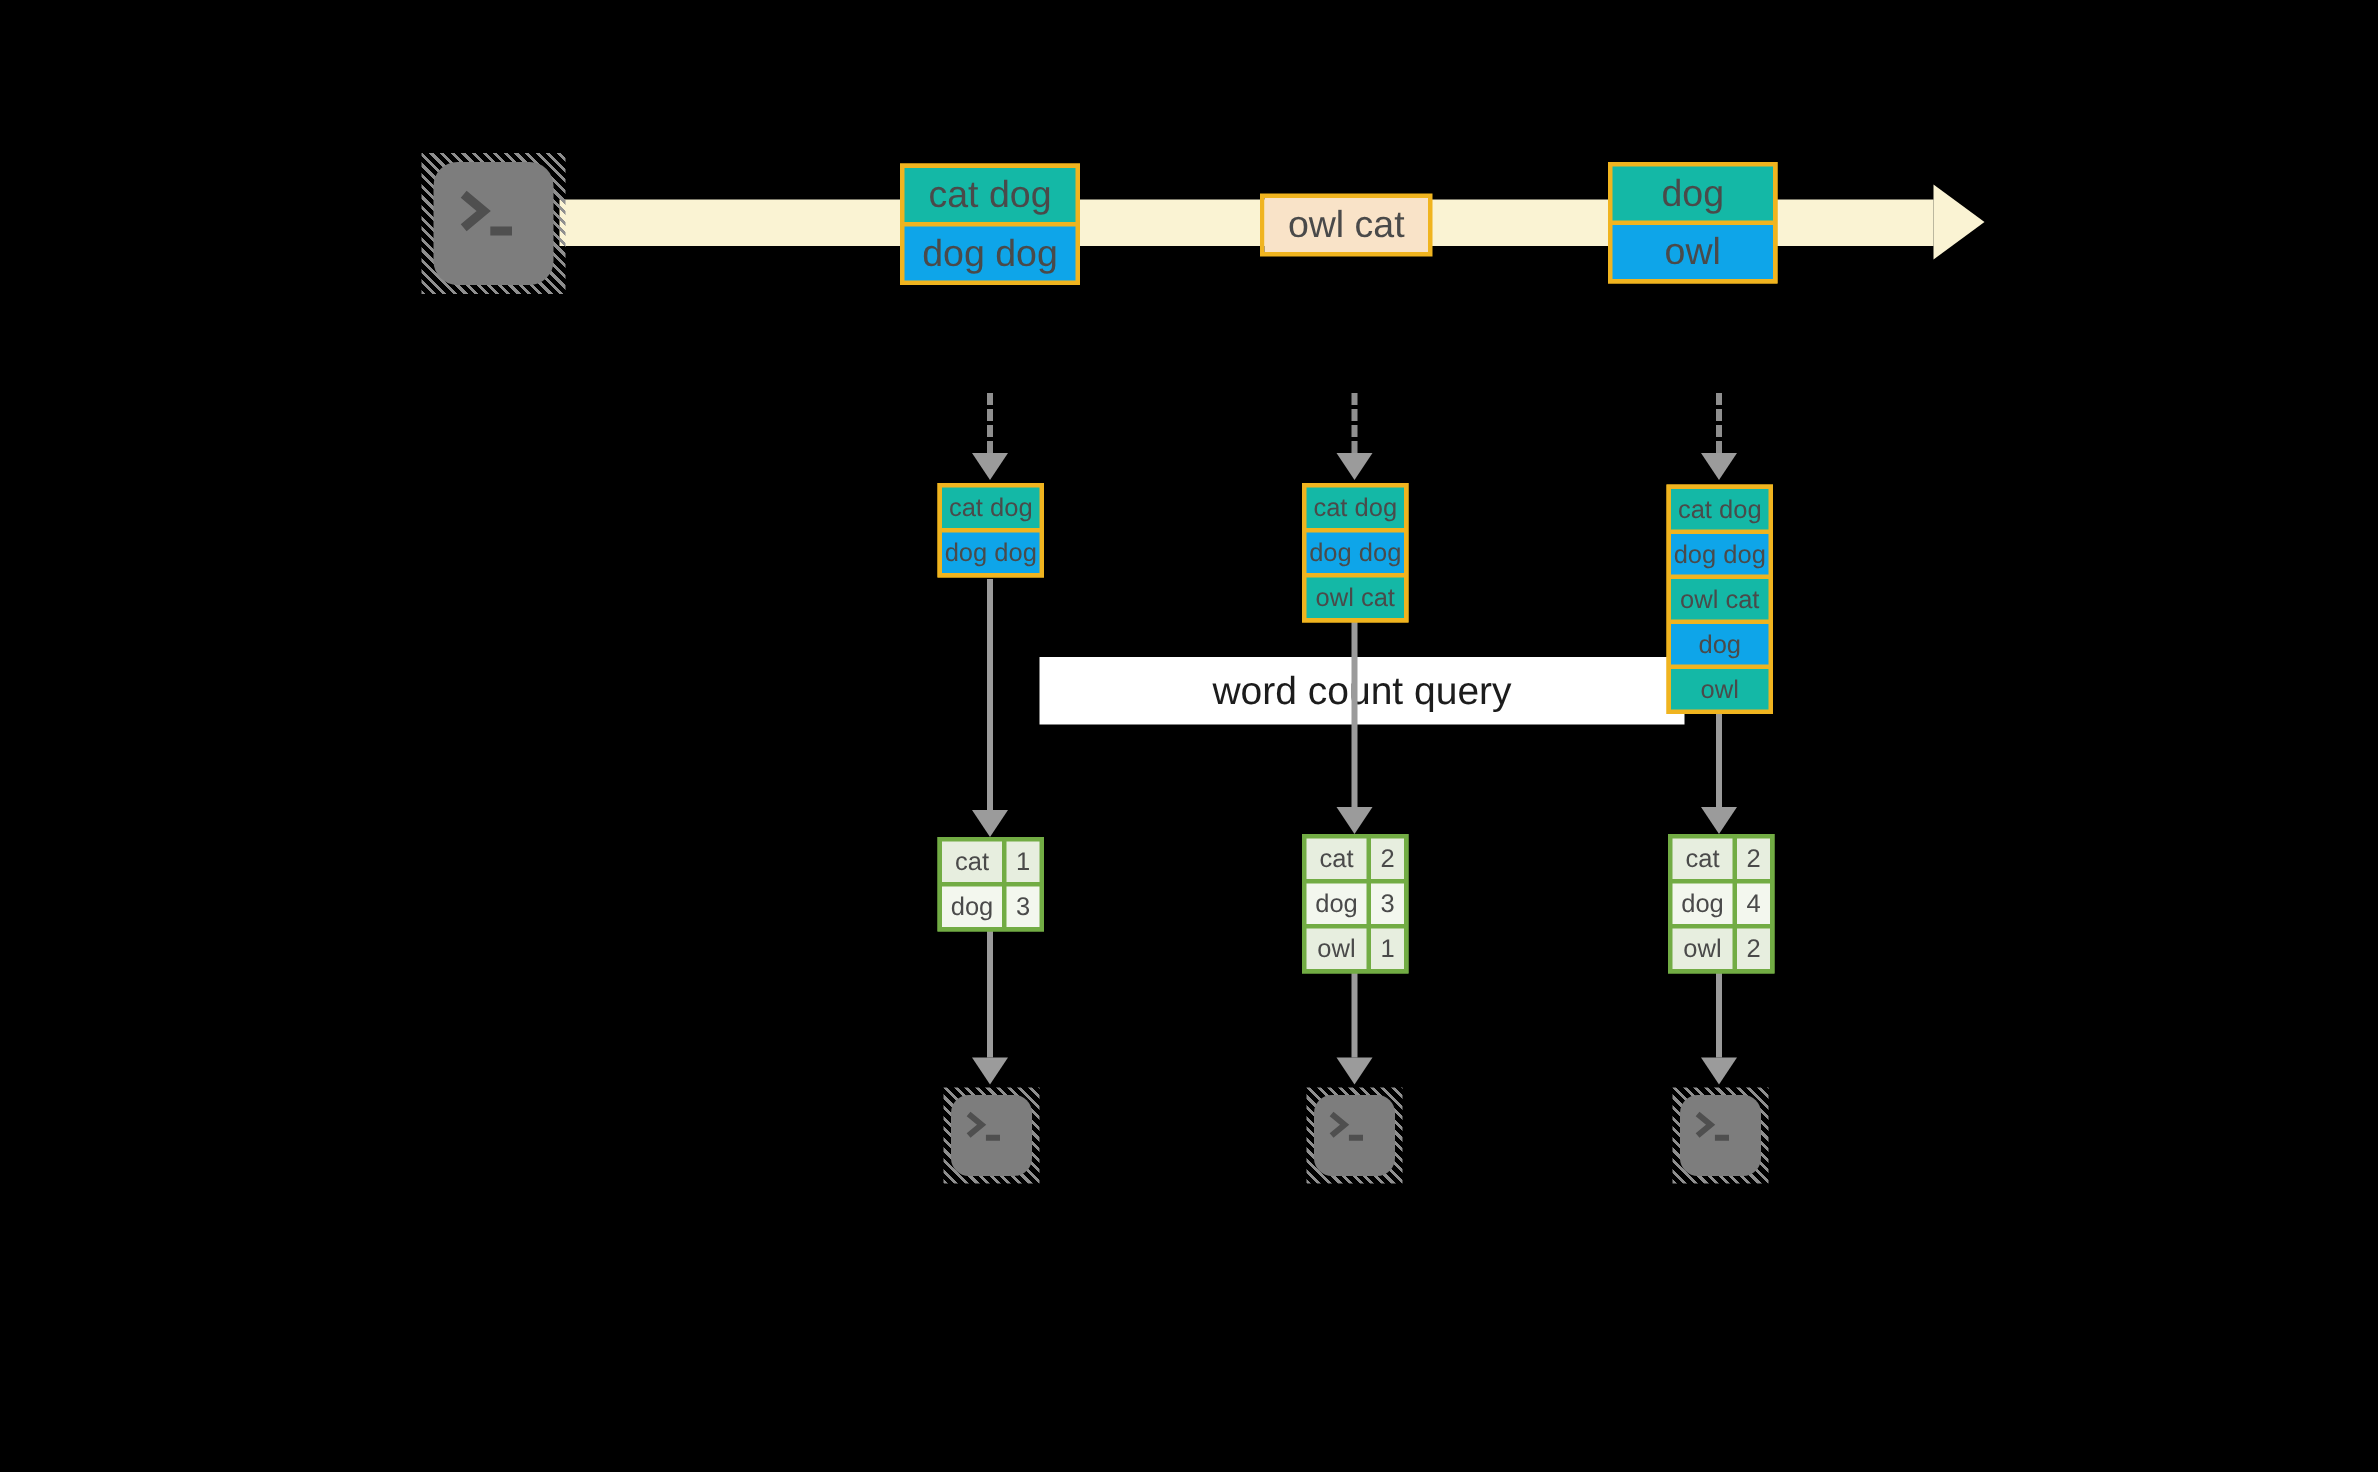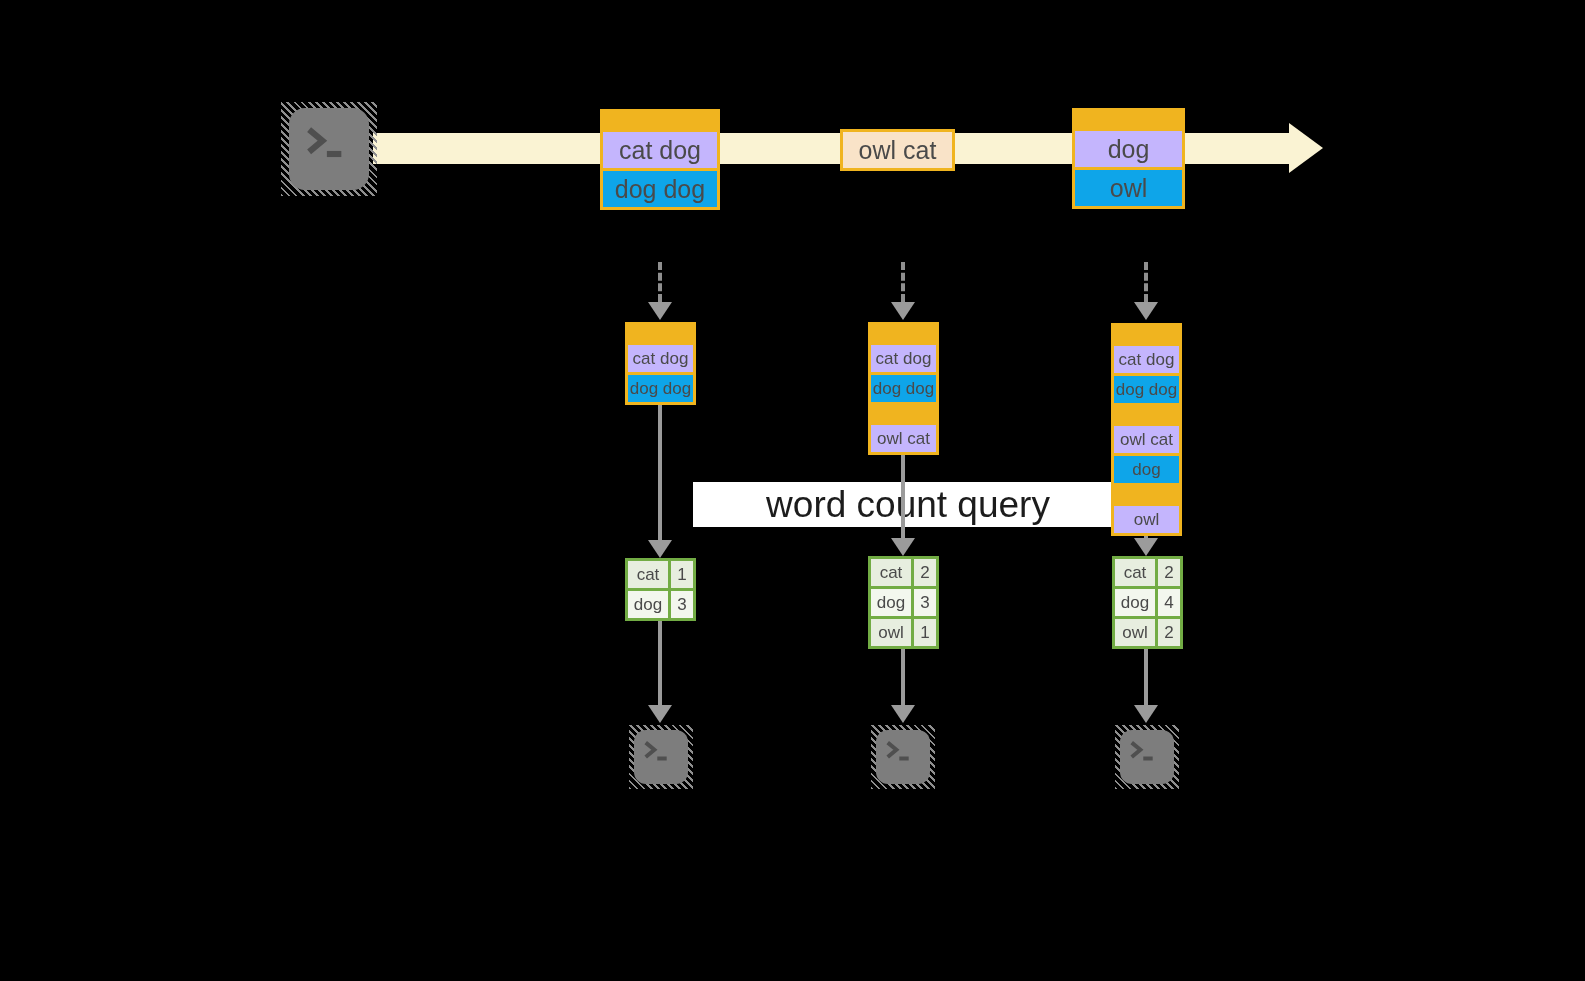--- a/index.html
+++ b/index.html
@@ -25,7 +25,7 @@
   .cell{display:flex;align-items:center;justify-content:center;}
   .cell-lg{height:36px;font-size:25px;}
   .cell-sm{height:27px;font-size:17px;}
-  .peach{background:#c4b5fd;margin-top:20px;}
+  .peach{background:#14b8a6;}
   .peach-light{background:#F9E3C8;}
   .cream{background:#0ea5e9;}
   

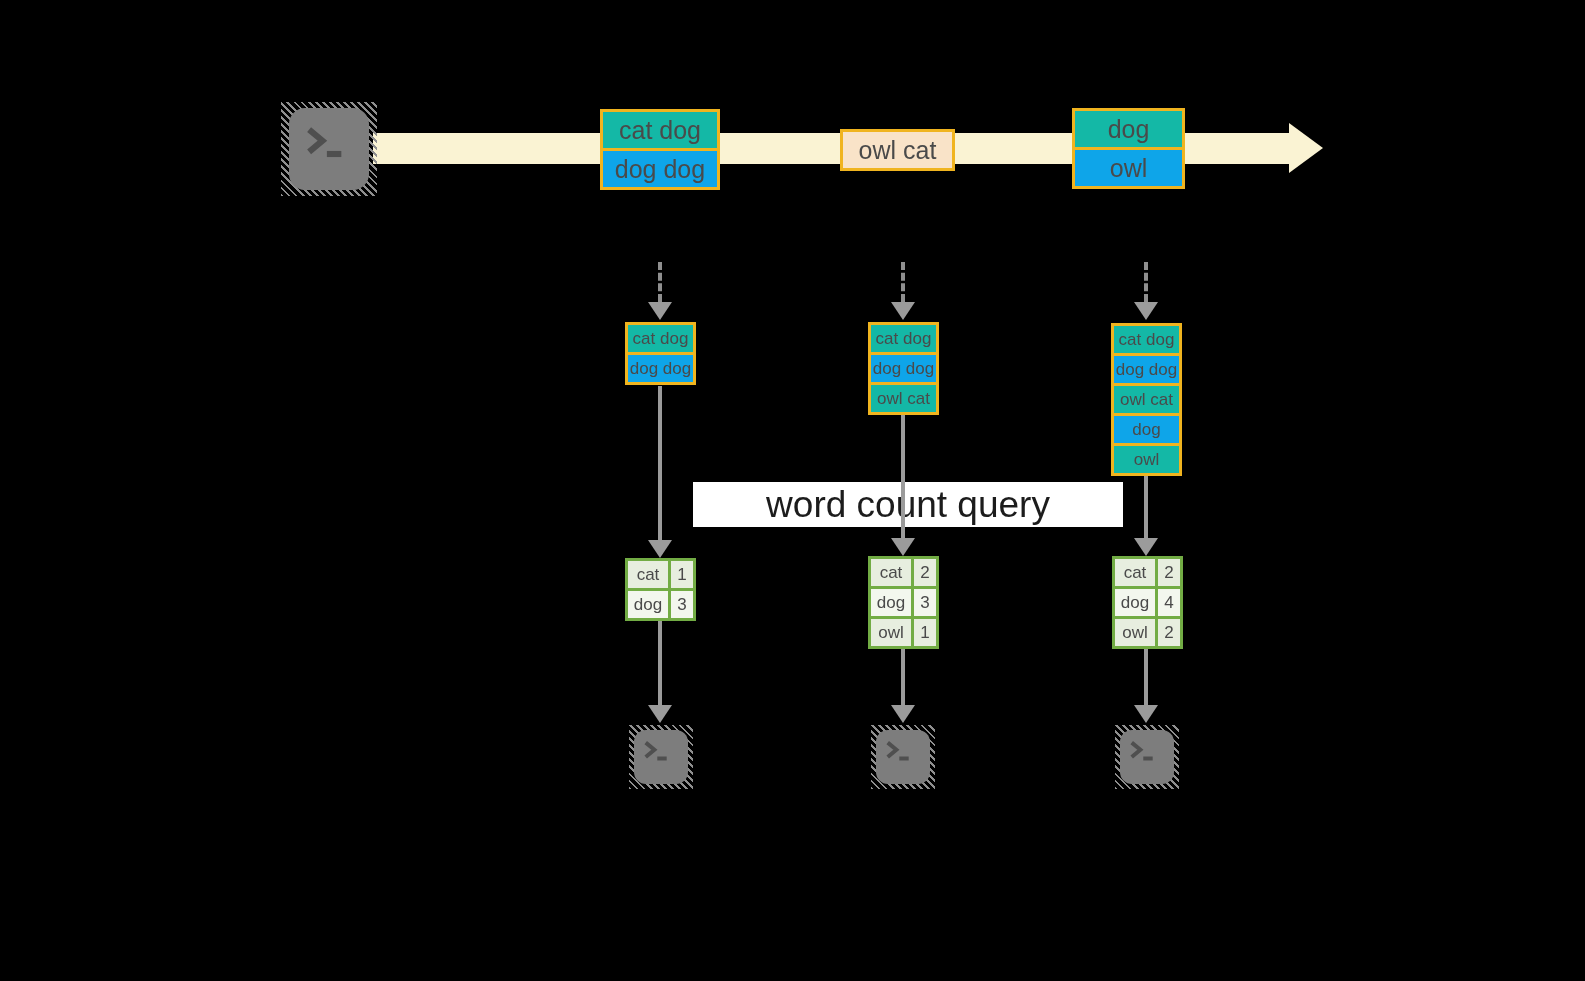--- a/index.html
+++ b/index.html
@@ -34,8 +34,8 @@
   .ahead{position:absolute;width:0;height:0;z-index:2;
     border-left:12px solid transparent;border-right:12px solid transparent;border-top:18px solid #9b9b9b;}
   
-  .wlabel{position:absolute;left:693px;top:482px;width:430px;height:45px;background:#ffffff;z-index:1;
-    display:flex;align-items:center;justify-content:center;font-size:37px;font-weight:300;color:#1c1c1c;}
+  .wlabel{position:absolute;left:693px;top:438px;width:430px;height:45px;background:#ffffff;z-index:1;
+    display:flex;align-items:center;justify-content:center;font-size:26px;font-weight:300;color:#1c1c1c;}
   
   .gtable{position:absolute;display:flex;flex-direction:column;gap:3px;width:71px;
     background:#72AC44;border:3px solid #72AC44;z-index:3;box-sizing:border-box;}

